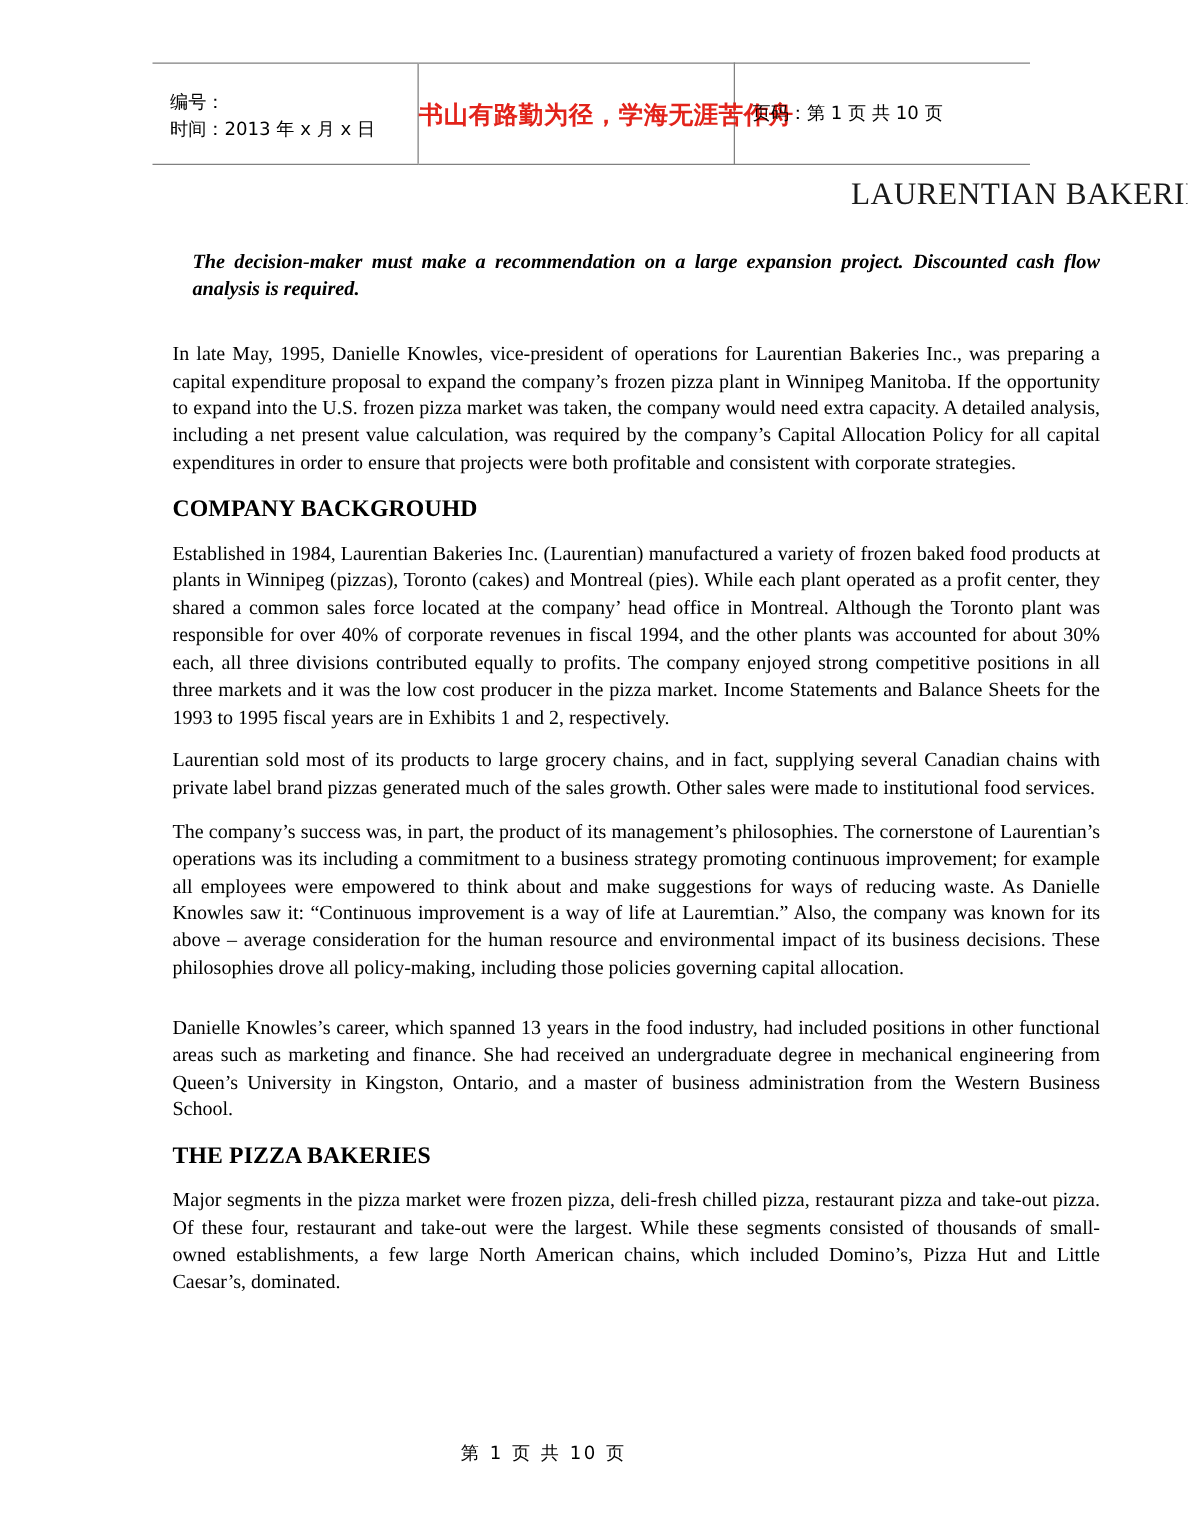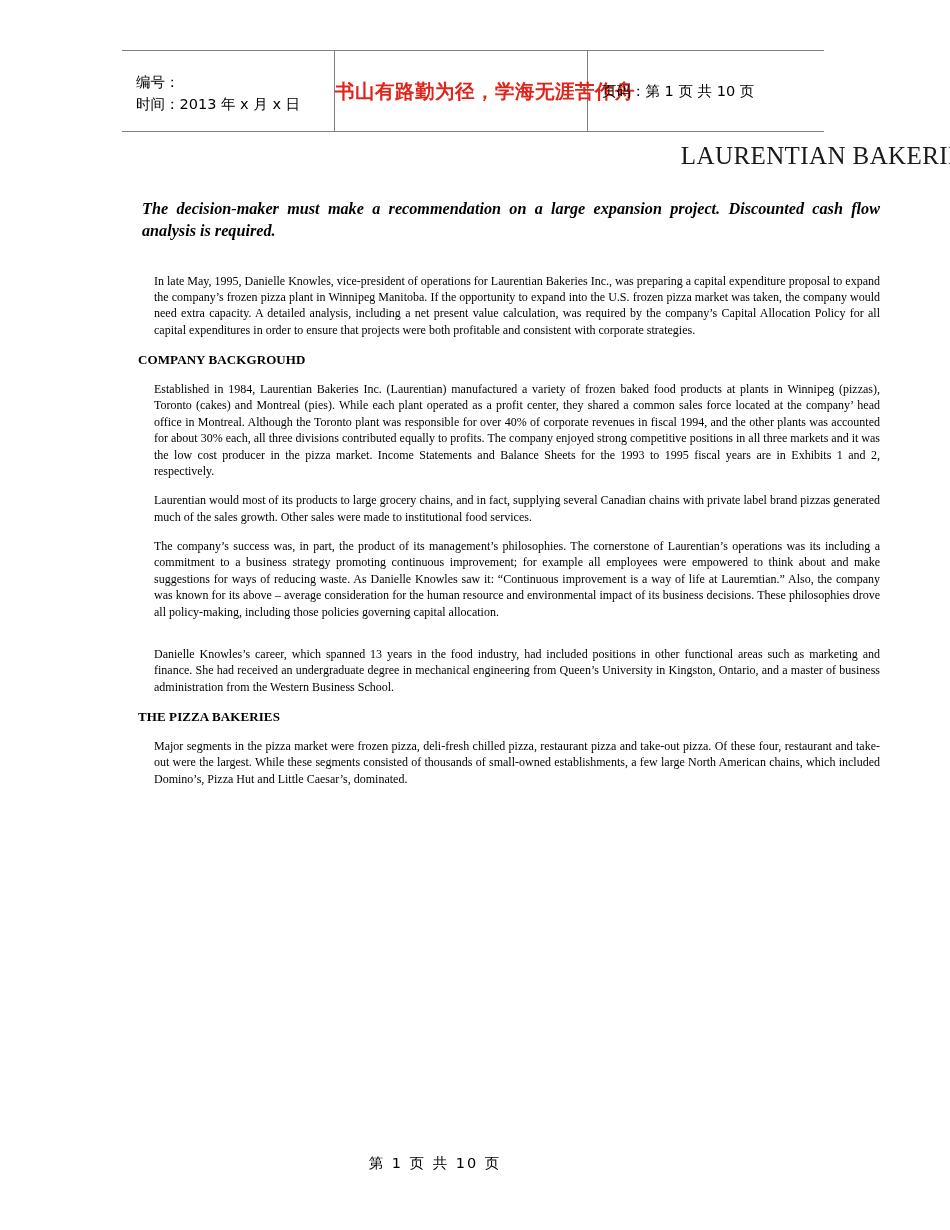--- a/index.html
+++ b/index.html
@@ -95,7 +95,7 @@
   }
 
   p.lead {
-    margin: 0 0 0 4px;
+    margin: 0 0 0 16px;
     font-weight: bold;
     font-style: italic;
     font-size: 16.2px;

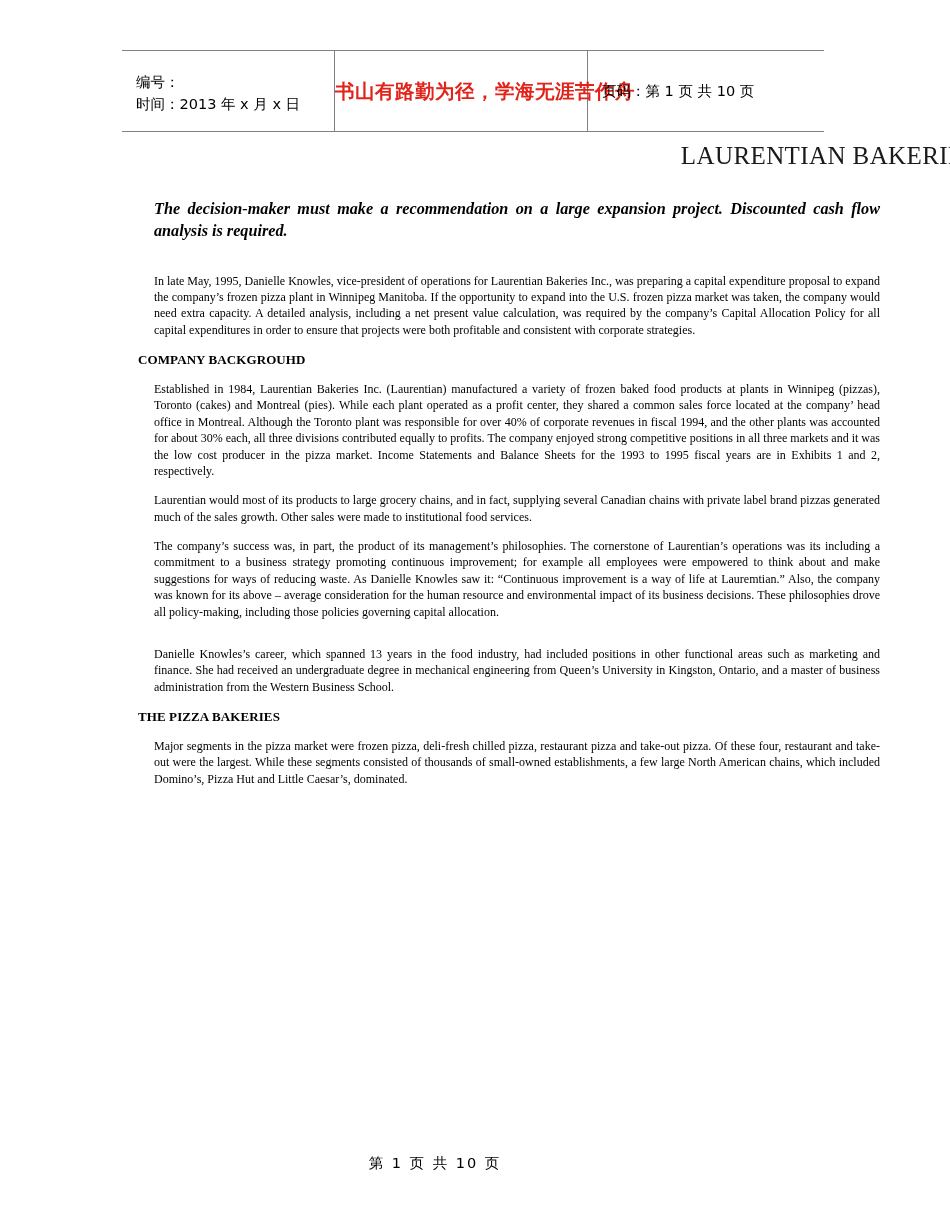--- a/index.html
+++ b/index.html
@@ -106,8 +106,8 @@
   }
 
   p.para {
-    margin: 0 0 0 16px;
-    font-size: 12px;
+    margin: 0 0 0 0;
+    font-size: 16px;
     line-height: 1.365;
     text-align: justify;
     text-justify: inter-word;

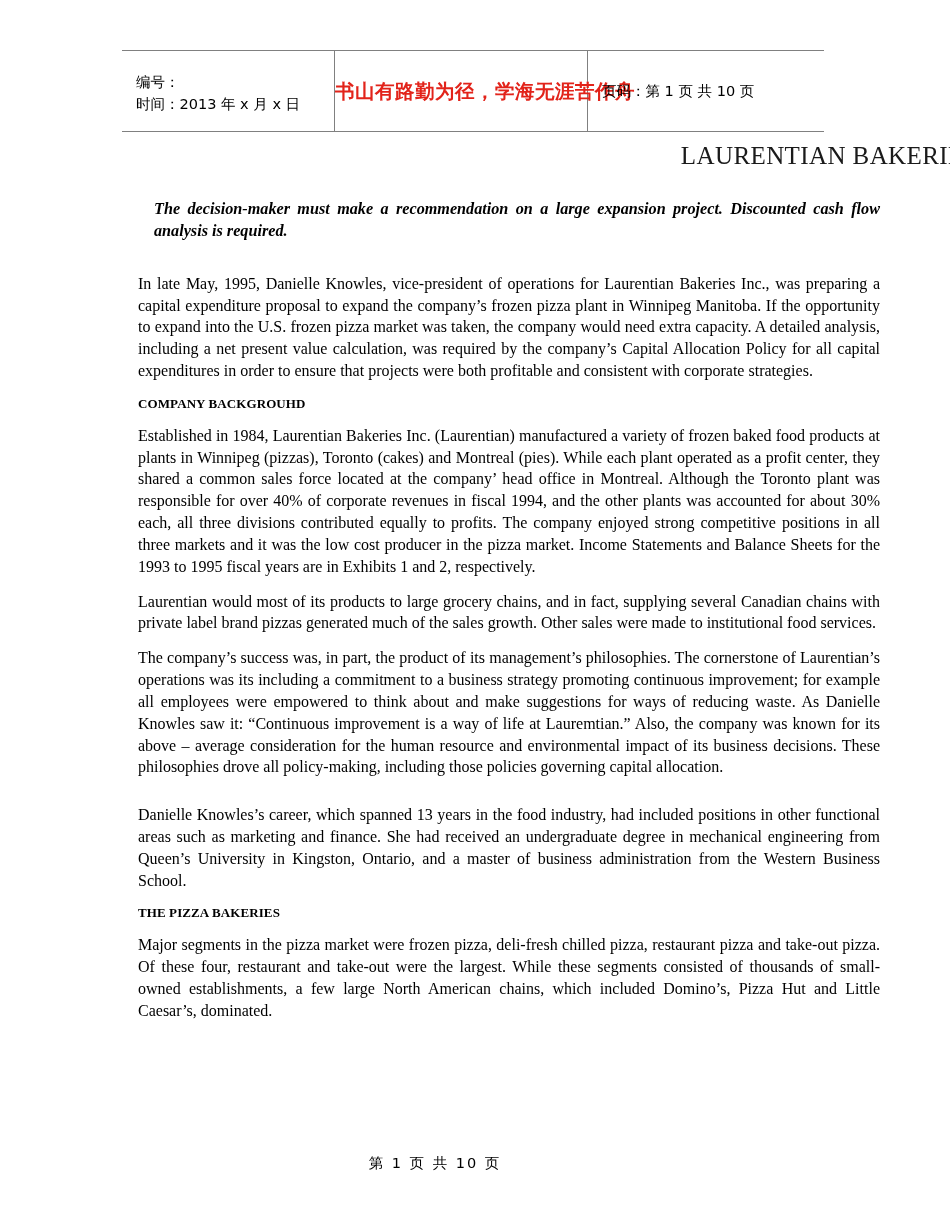--- a/index.html
+++ b/index.html
@@ -115,7 +115,7 @@
 
   h2.section {
     margin: 0;
-    font-size: 13px;
+    font-size: 19px;
     font-weight: bold;
     line-height: 1.3;
     letter-spacing: 0.1px;

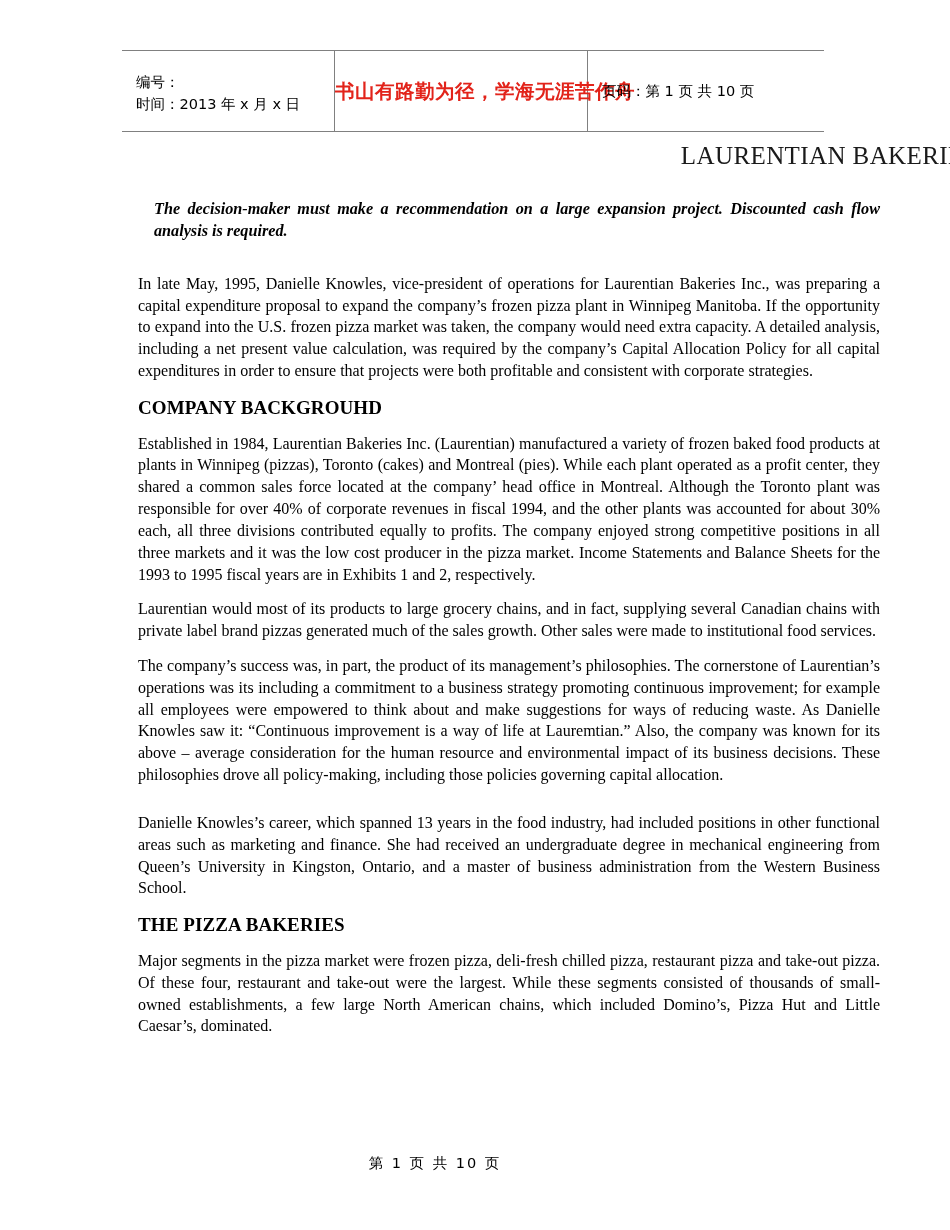--- a/index.html
+++ b/index.html
@@ -180,7 +180,7 @@
     <p class="para">Established in 1984, Laurentian Bakeries Inc. (Laurentian) manufactured a variety of frozen baked food products at plants in Winnipeg (pizzas), Toronto (cakes) and Montreal (pies). While each plant operated as a profit center, they shared a common sales force located at the company’ head office in Montreal. Although the Toronto plant was responsible for over 40% of corporate revenues in fiscal 1994, and the other plants was accounted for about 30% each, all three divisions contributed equally to profits. The company enjoyed strong competitive positions in all three markets and it was the low cost producer in the pizza market. Income Statements and Balance Sheets for the 1993 to 1995 fiscal years are in Exhibits 1 and 2, respectively.</p>
     <div class="sp-para"></div>
 
-    <p class="para">Laurentian would most of its products to large grocery chains, and in fact, supplying several Canadian chains with private label brand pizzas generated much of the sales growth. Other sales were made to institutional food services.</p>
+    <p class="para">Laurentian sold most of its products to large grocery chains, and in fact, supplying several Canadian chains with private label brand pizzas generated much of the sales growth. Other sales were made to institutional food services.</p>
     <div class="sp-para"></div>
 
     <p class="para">The company’s success was, in part, the product of its management’s philosophies. The cornerstone of Laurentian’s operations was its including a commitment to a business strategy promoting continuous improvement; for example all employees were empowered to think about and make suggestions for ways of reducing waste. As Danielle Knowles saw it: “Continuous improvement is a way of life at Lauremtian.” Also, the company was known for its above – average consideration for the human resource and environmental impact of its business decisions. These philosophies drove all policy-making, including those policies governing capital allocation.</p>

